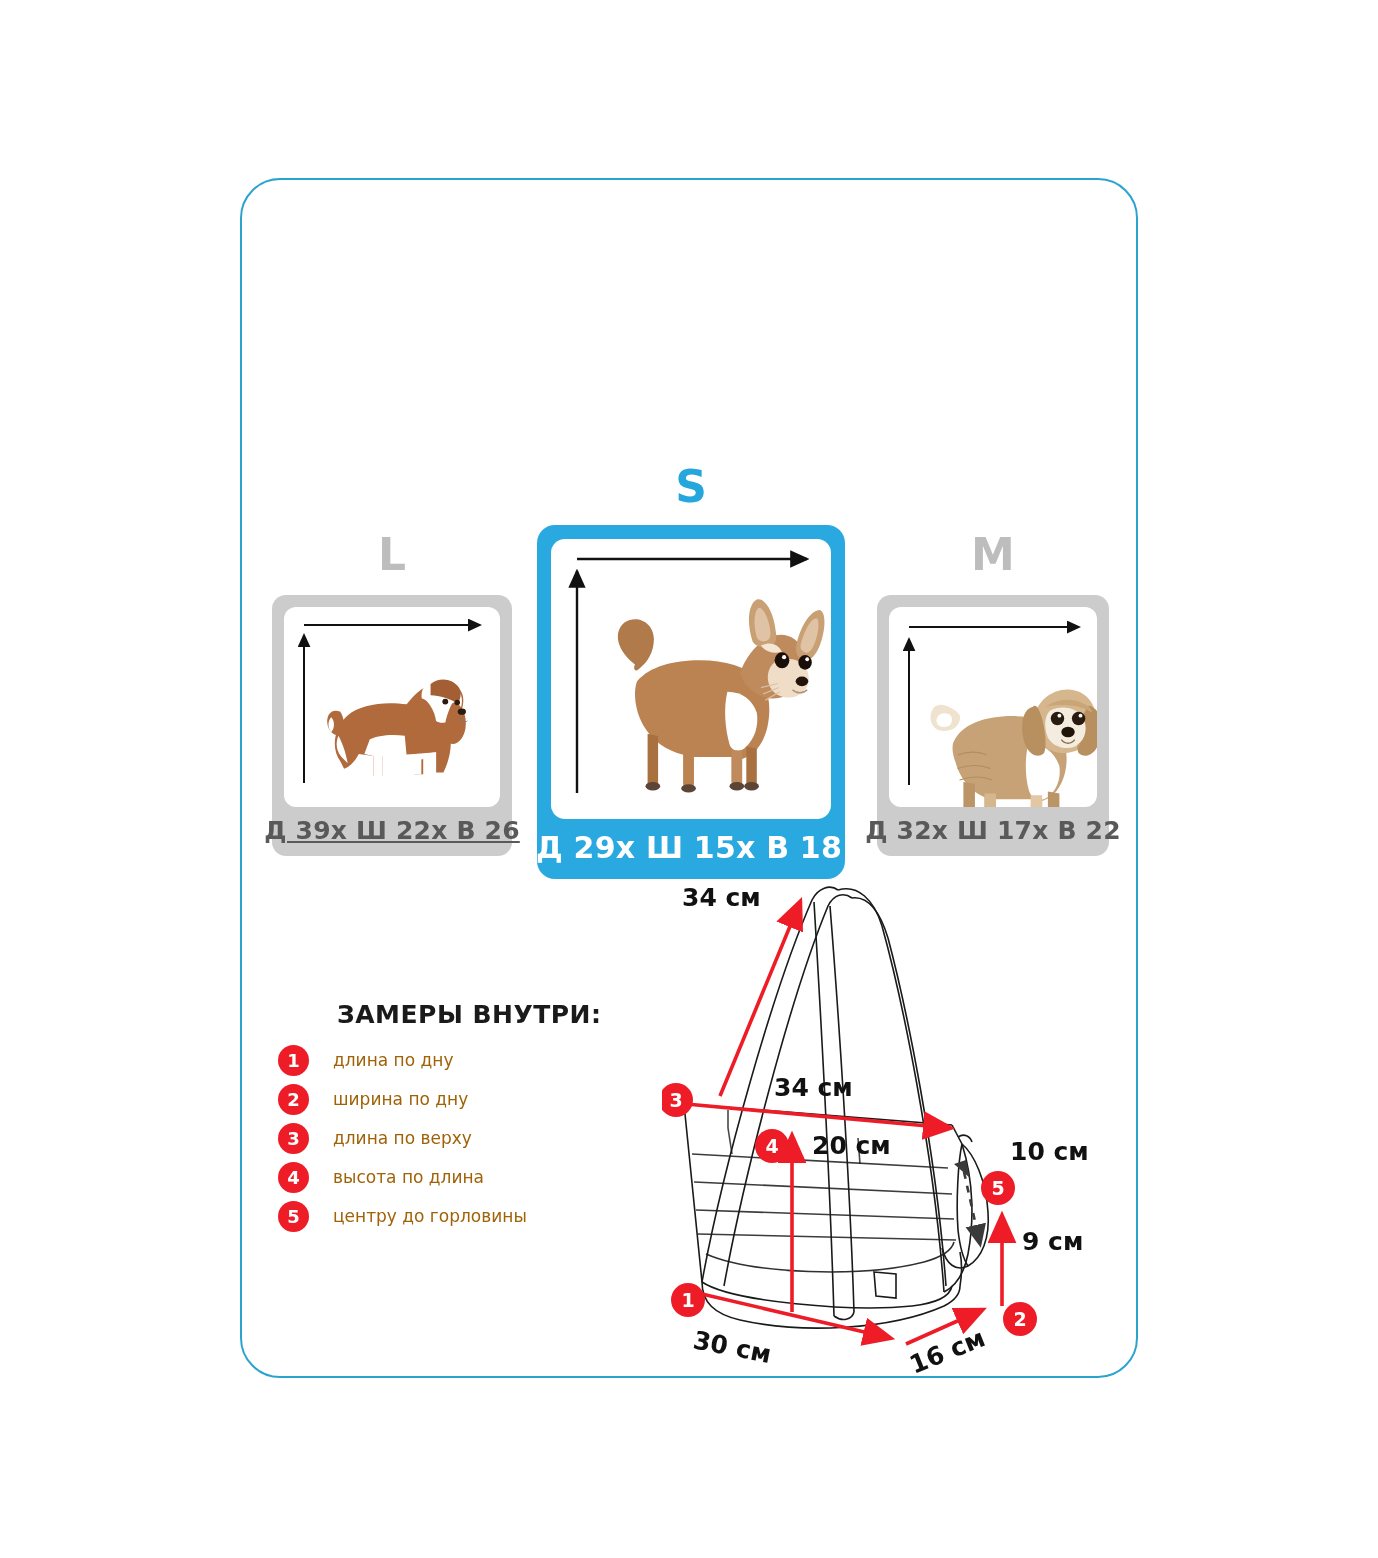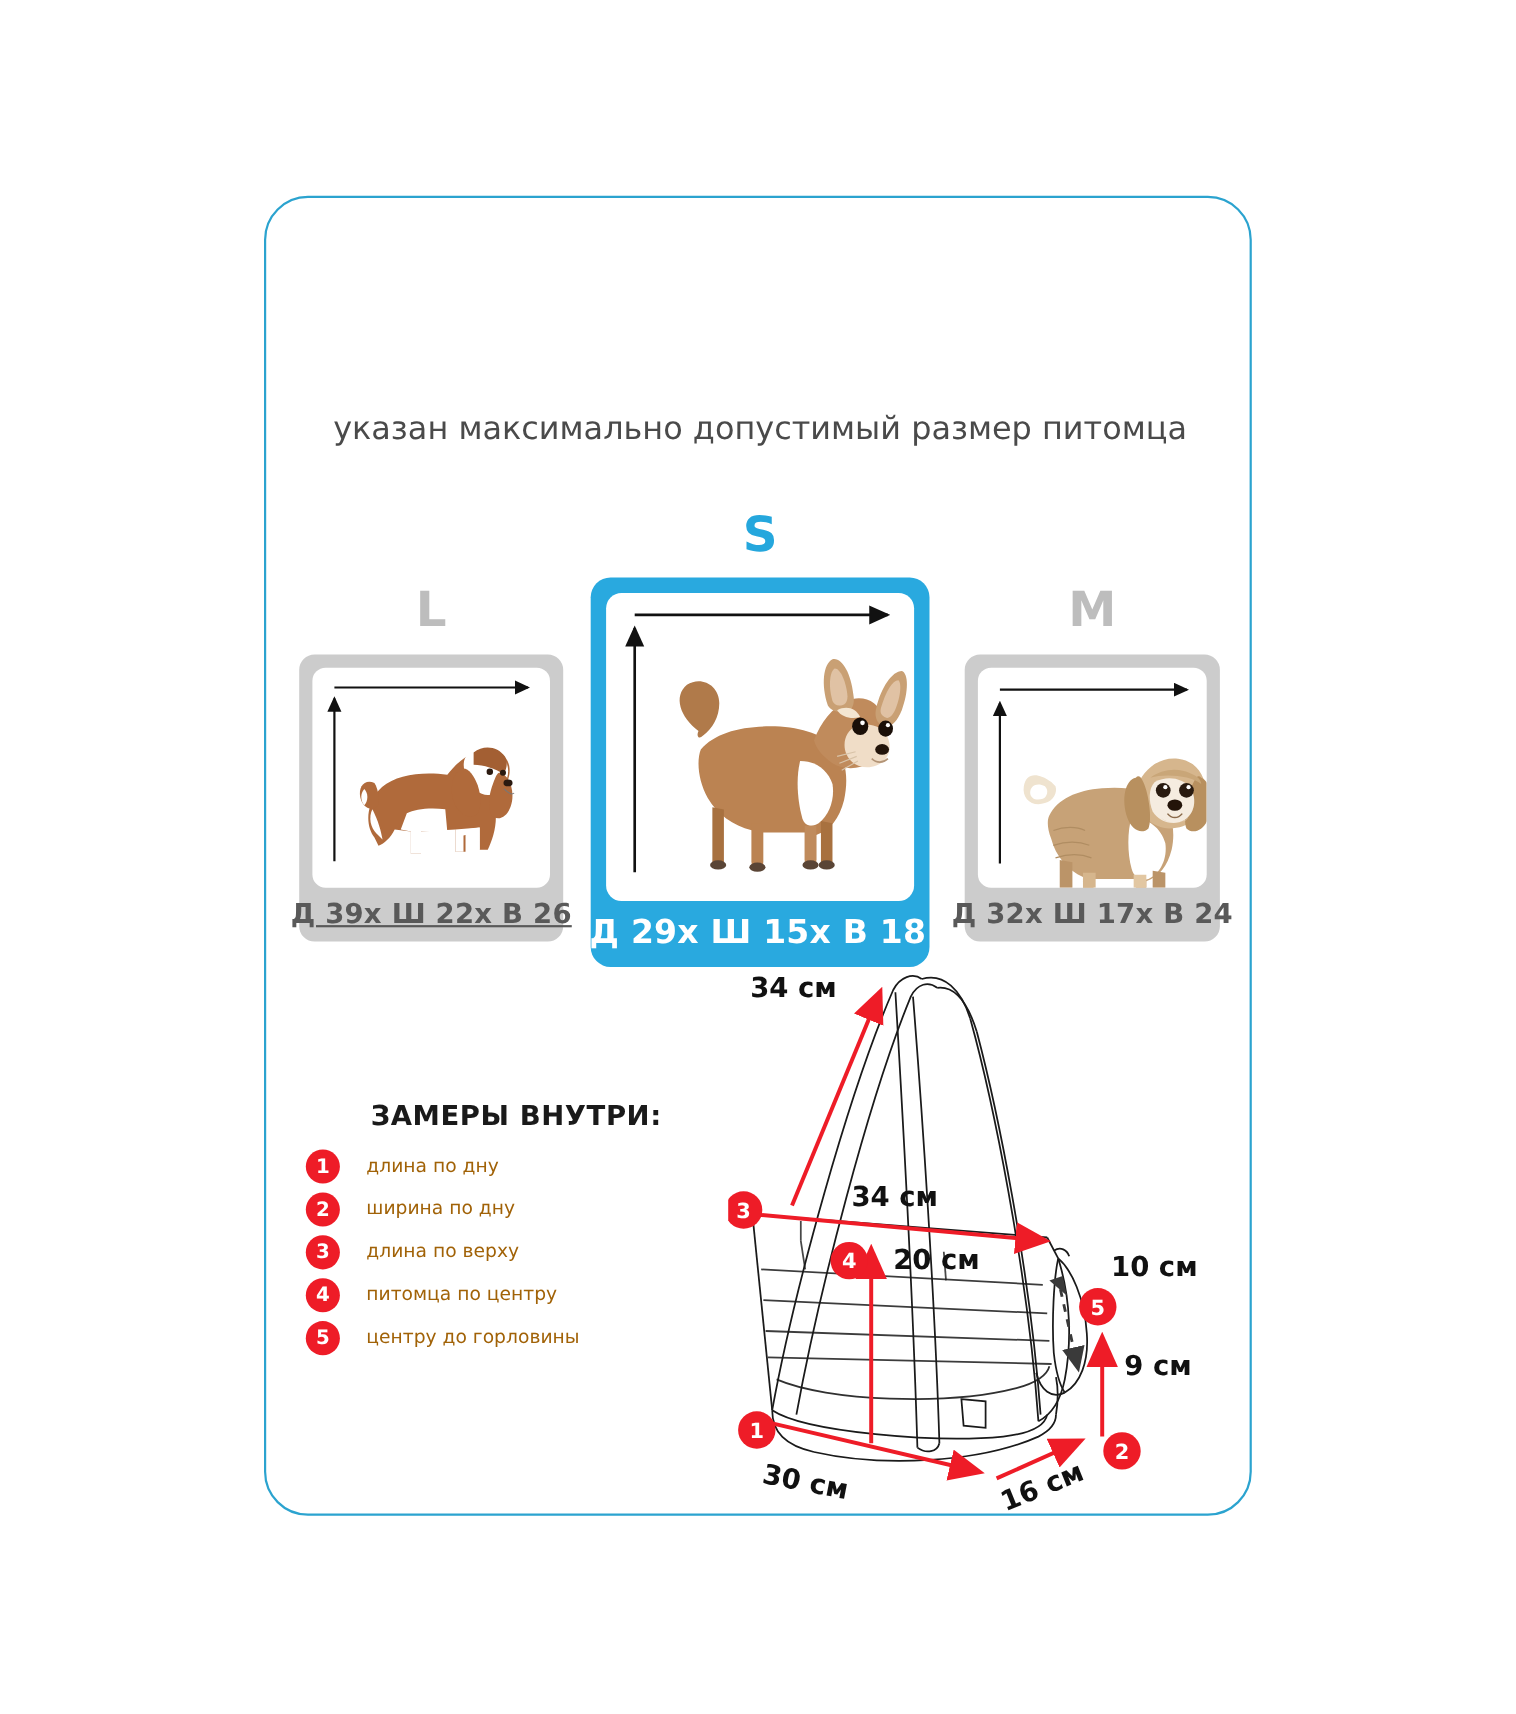--- a/index.html
+++ b/index.html
@@ -174,7 +174,6 @@
 
 <div id="frame">
 
-  <div id="subtitle">указан максимально допустимый размер питомца</div>
 
   <div id="sizes">
 

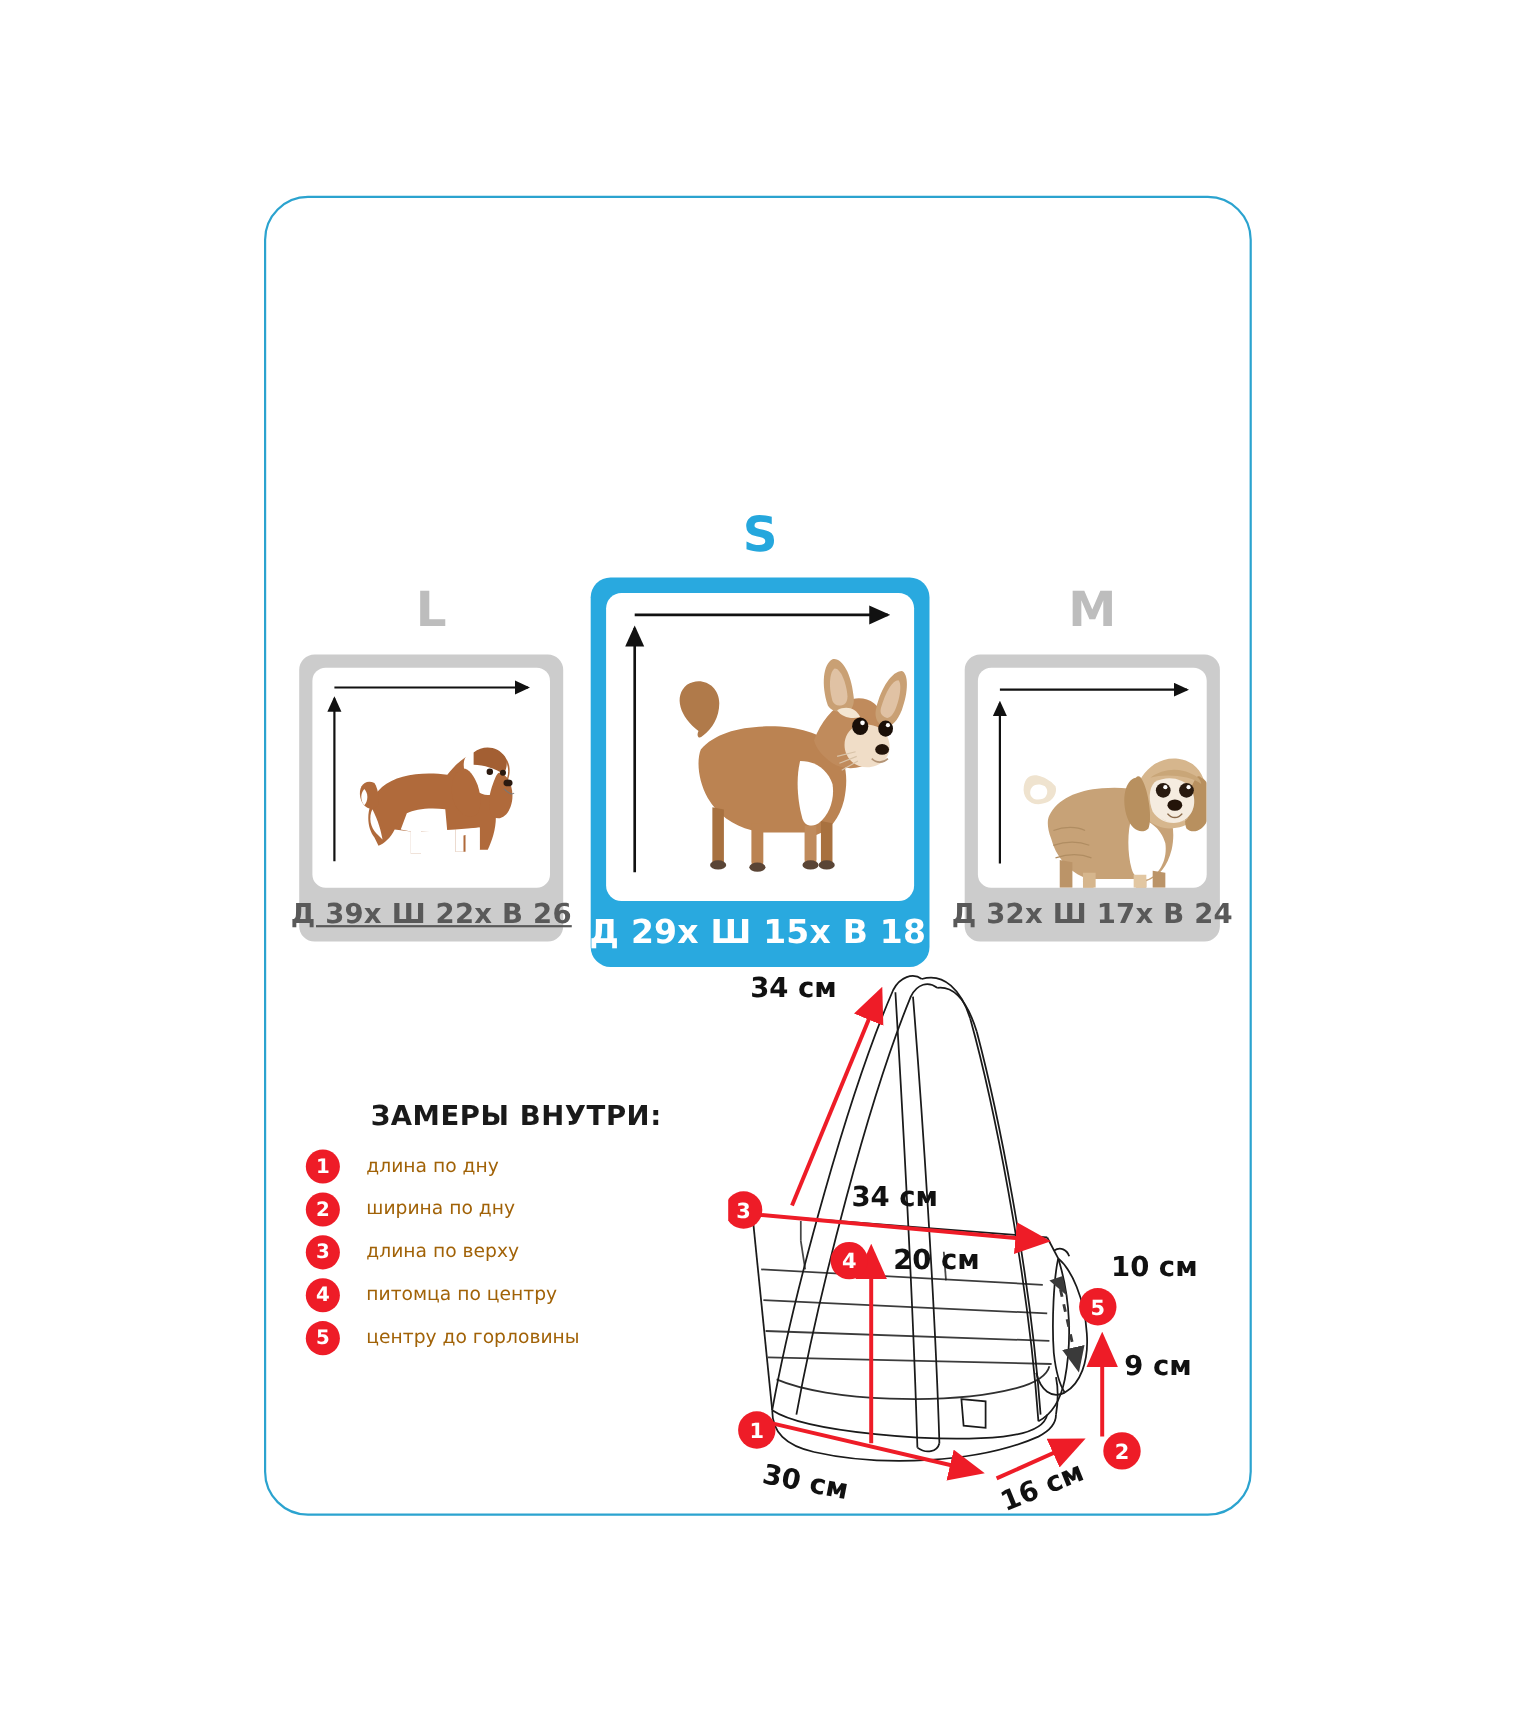--- a/index.html
+++ b/index.html
@@ -327,7 +327,7 @@
           </g>
         </svg>
       </div>
-      <div class="dims">Д 32х Ш 17х В 24</div>
+      <div class="dims">Д 32х Ш 17х В 22</div>
     </div>
   </div>
 

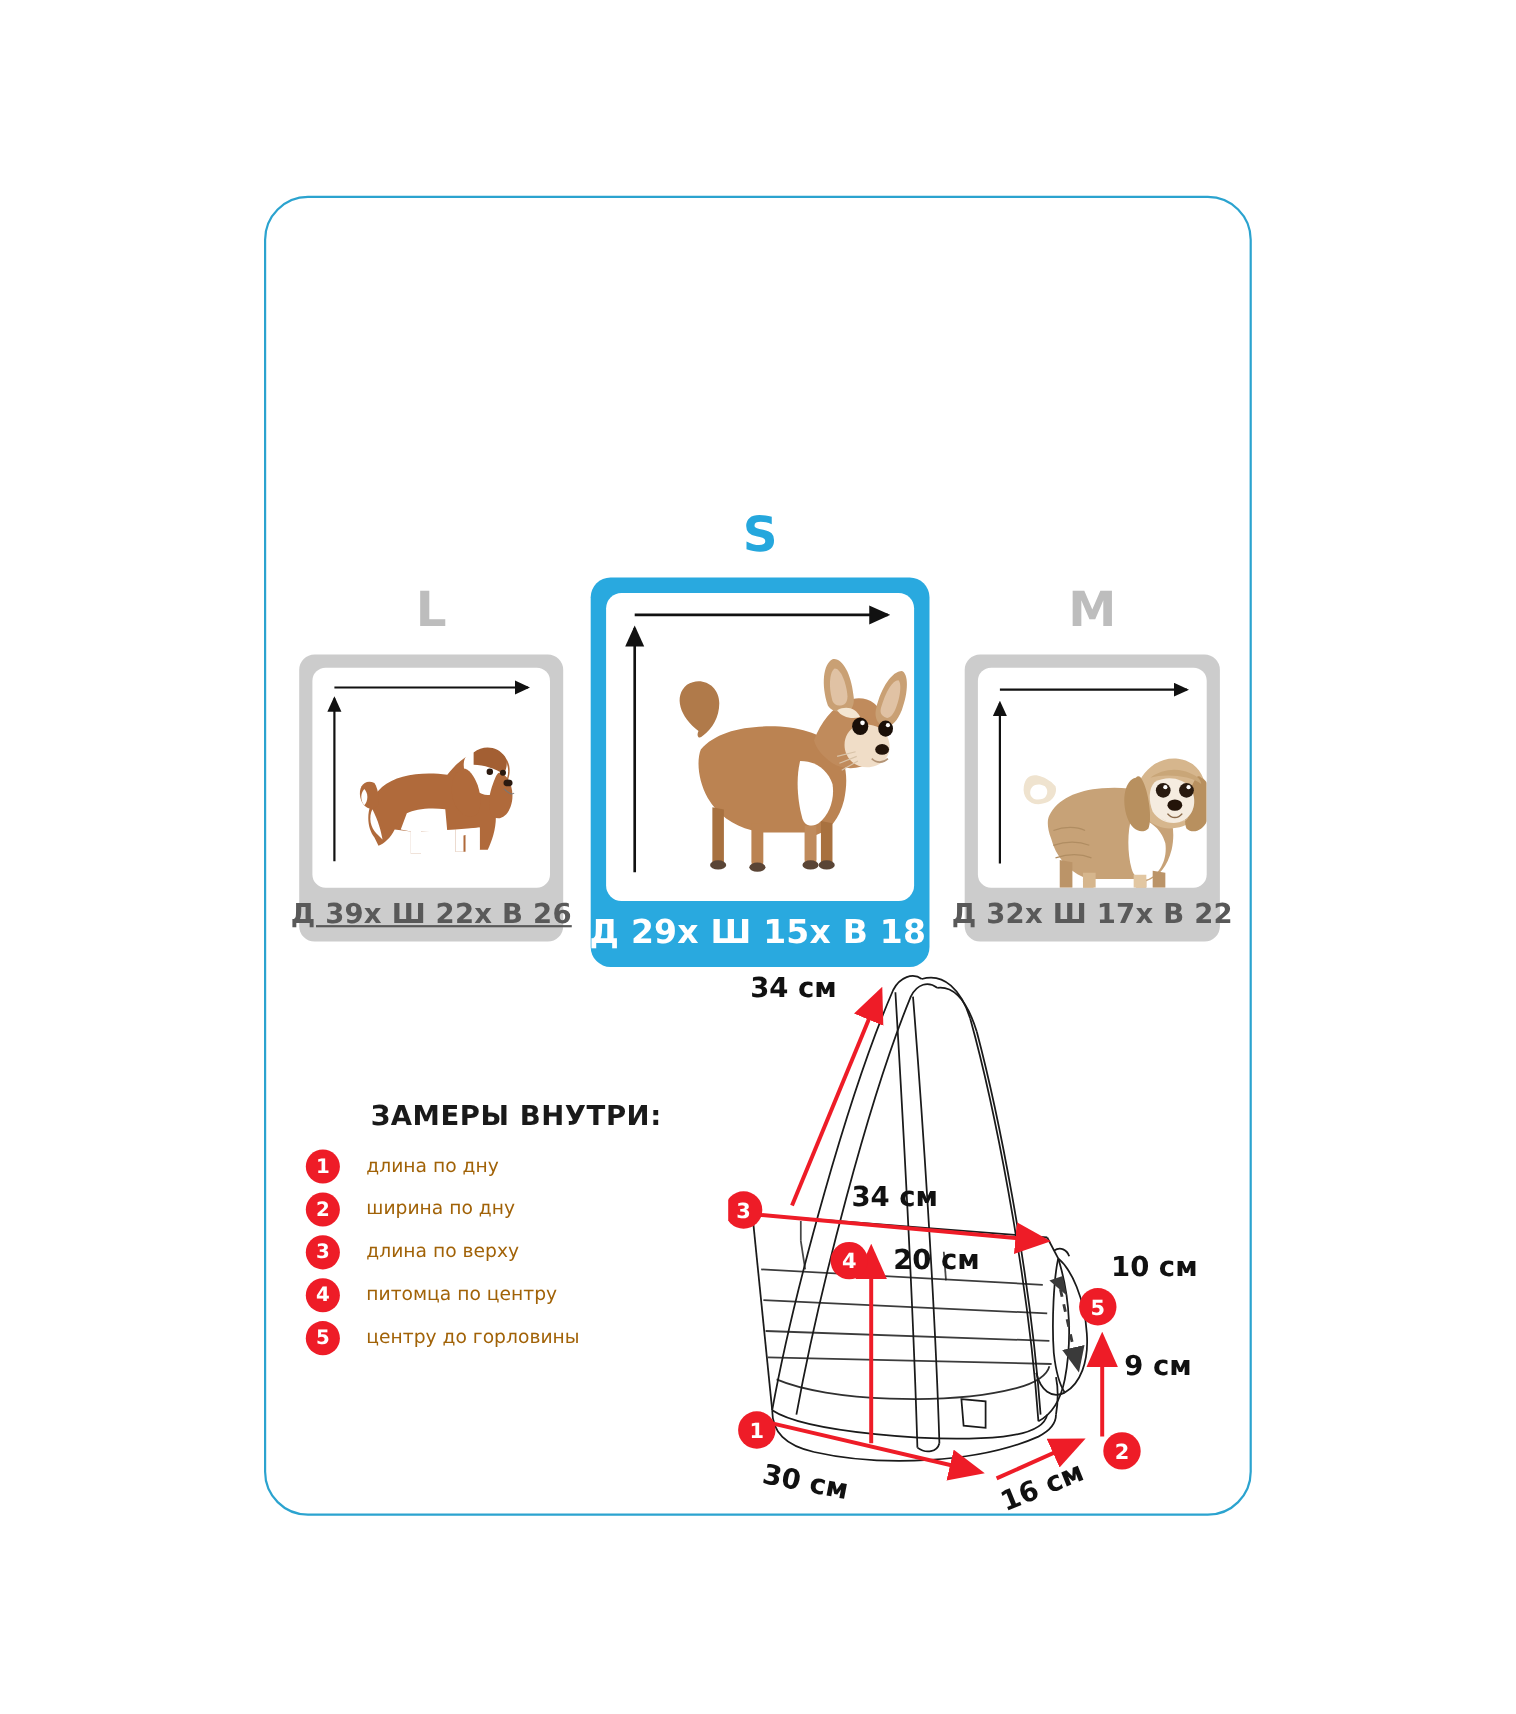--- a/index.html
+++ b/index.html
@@ -348,7 +348,7 @@
     </div>
     <div class="legend-row">
       <div class="badge">4</div>
-      <div class="legend-label">питомца по центру</div>
+      <div class="legend-label">высота по длина</div>
     </div>
     <div class="legend-row">
       <div class="badge">5</div>

